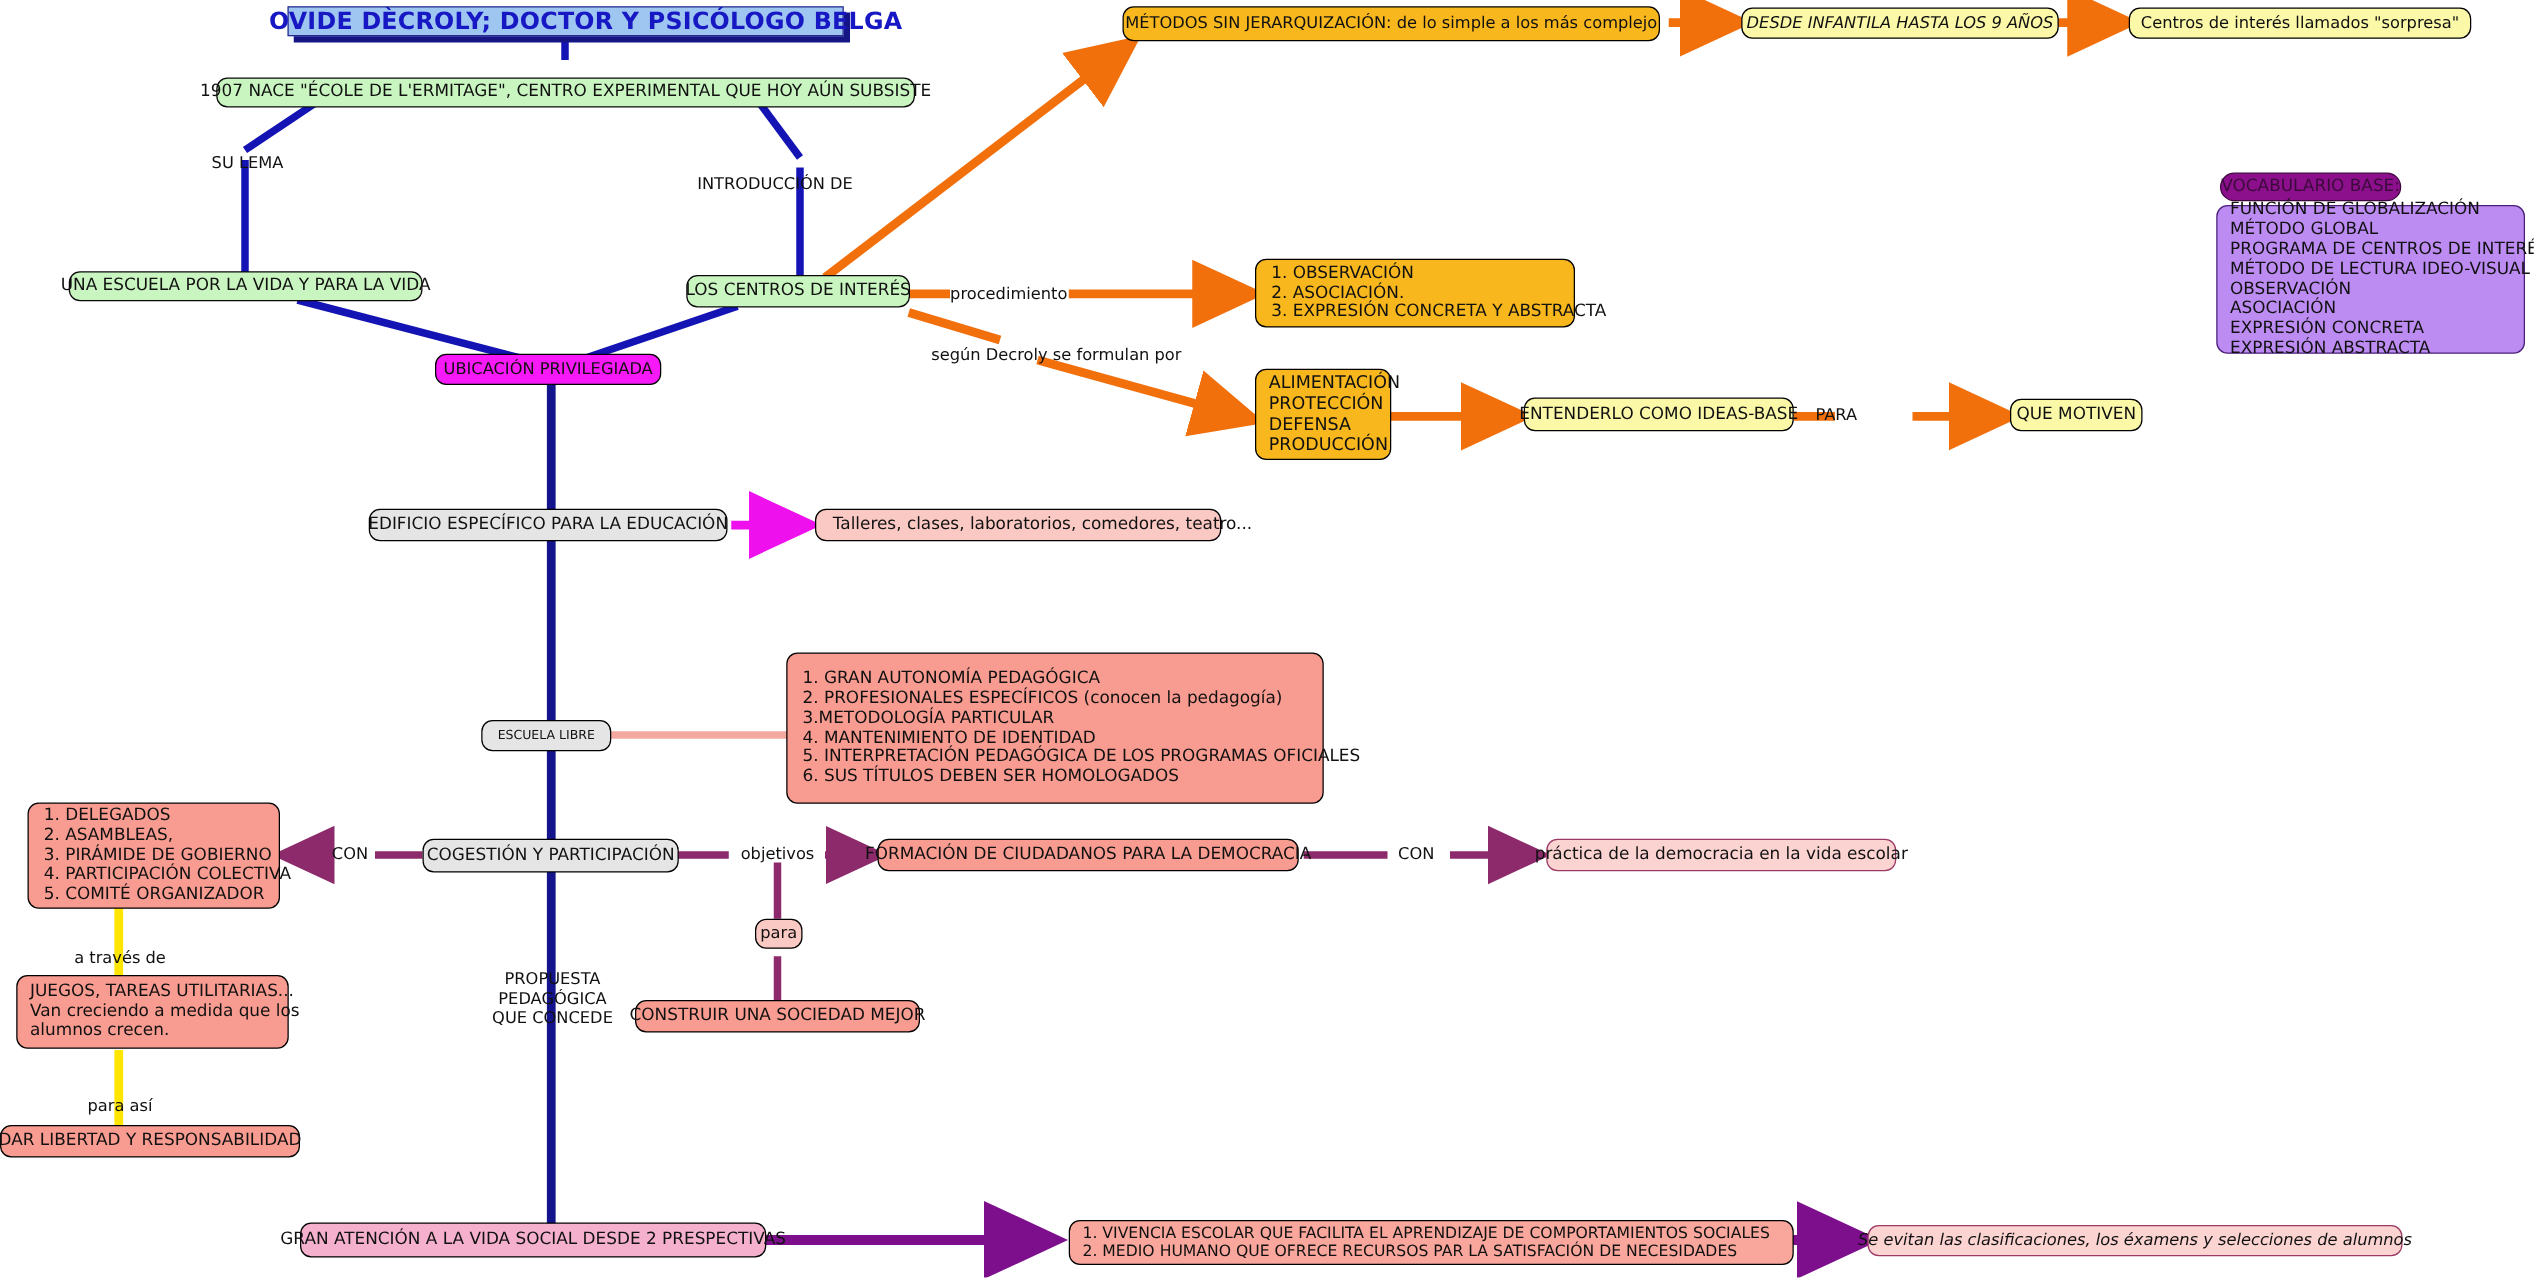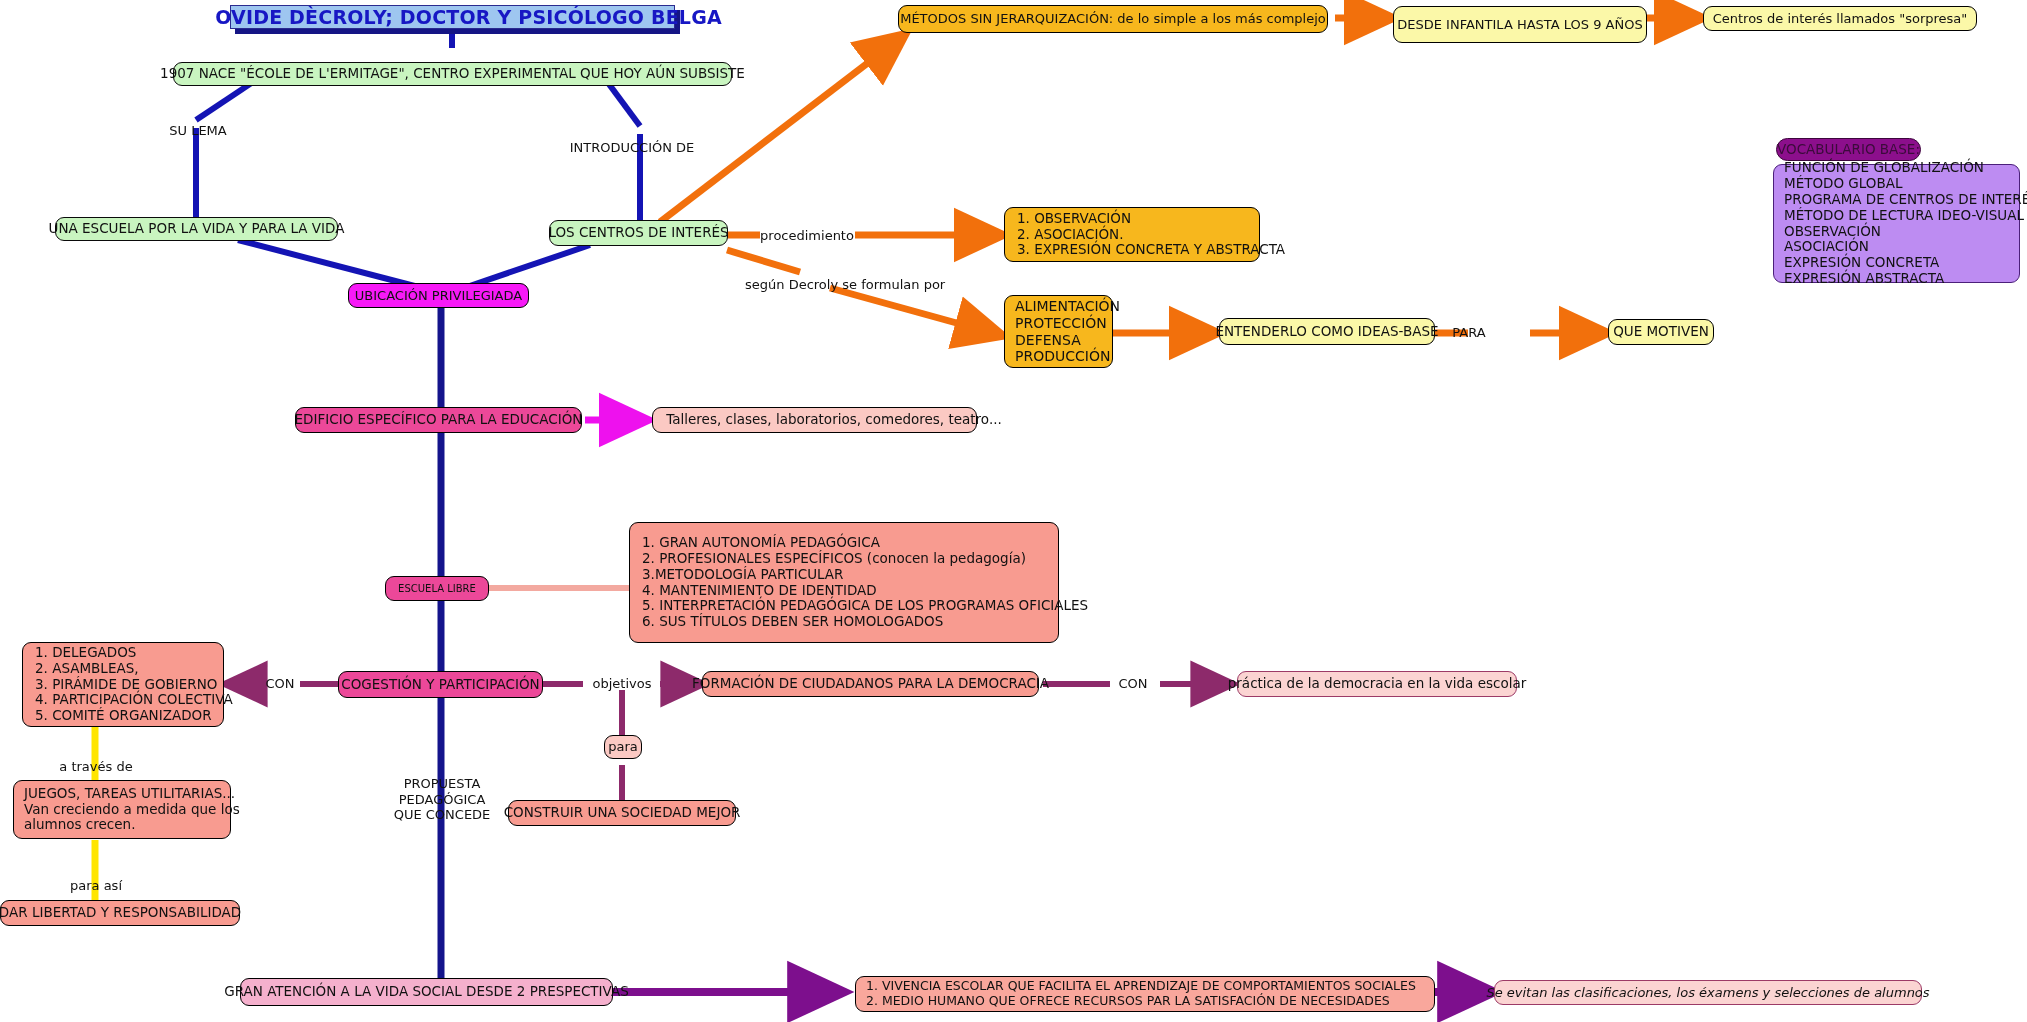--- a/index.html
+++ b/index.html
@@ -142,7 +142,7 @@
 
   <div class="node t-orange" style="left:898px;top:5px;width:430px;height:28px;font-size:13px;">MÉTODOS SIN JERARQUIZACIÓN: de lo simple a los más complejo</div>
 
-  <div class="node t-yellowpale" style="left:1393px;top:6px;width:254px;height:37px;font-size:13px;">DESDE INFANTILA HASTA LOS 9 AÑOS</div>
+  <div class="node t-yellowpale" style="left:1393px;top:6px;width:254px;height:25px;font-size:13px;font-style:italic;">DESDE INFANTILA HASTA LOS 9 AÑOS</div>
 
   <div class="node t-yellowpale" style="left:1703px;top:6px;width:274px;height:25px;font-size:13px;">Centros de interés llamados "sorpresa"</div>
 

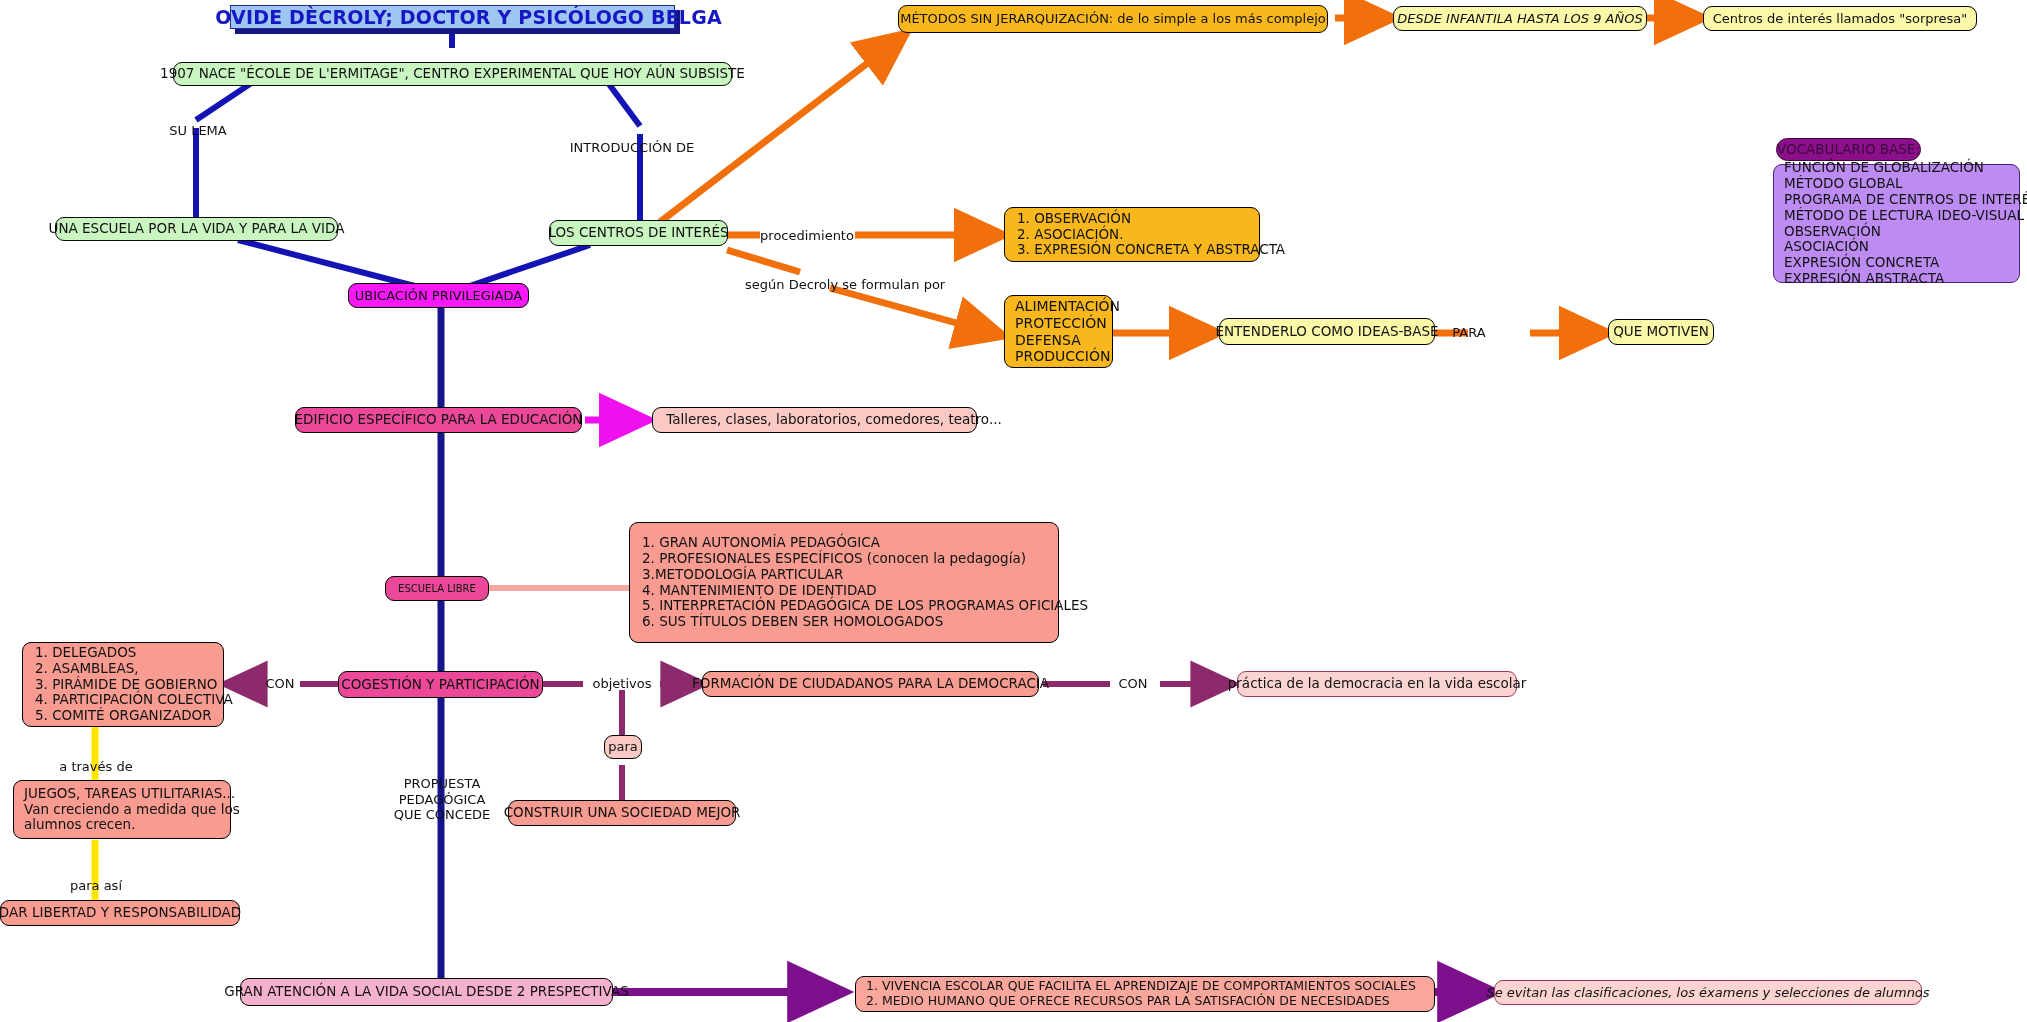--- a/index.html
+++ b/index.html
@@ -214,7 +214,7 @@
 
   <div class="lbl" style="left:158px;top:123px;width:80px;">SU LEMA</div>
 
-  <div class="lbl" style="left:558px;top:140px;width:148px;">INTRODUCCIÓN DE</div>
+  <div class="lbl" style="left:546px;top:140px;width:148px;">INTRODUCCIÓN DE</div>
 
   <div class="lbl" style="left:757px;top:228px;width:100px;">procedimiento</div>
 

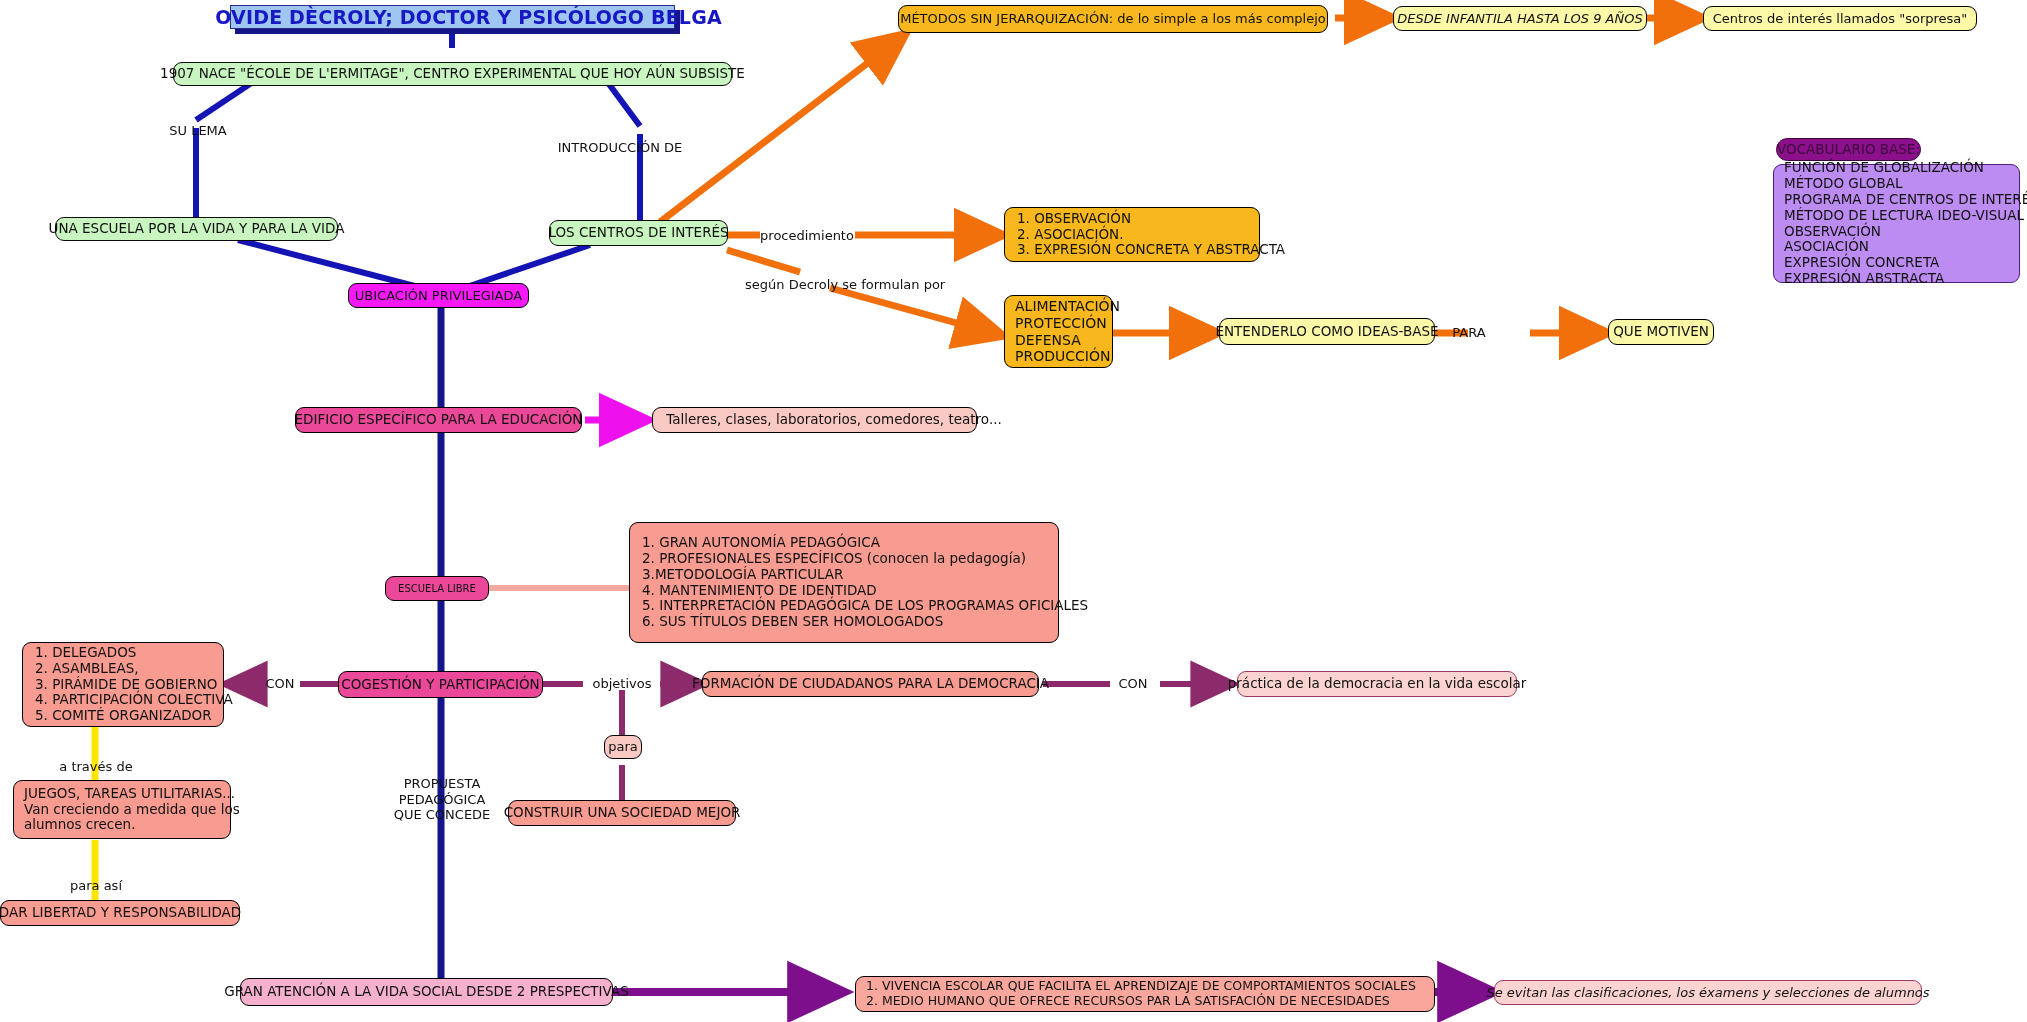--- a/index.html
+++ b/index.html
@@ -35,7 +35,7 @@
   .t-orange{background:#f7b71d;border-color:#000;}
   .t-yellowpale{background:#fbf8a8;border-color:#000;}
   .t-magenta{background:#f719f7;border-color:#000;}
-  .t-pink{background:#ec4899;border-color:#000;}
+  .t-pink{background:#e5e5e5;border-color:#000;}
   .t-pinklite{background:#fbc9c3;border-color:#000;}
   .t-salmon{background:#f89b90;border-color:#000;}
   .t-salmon2{background:#f9a79c;border-color:#000;}

